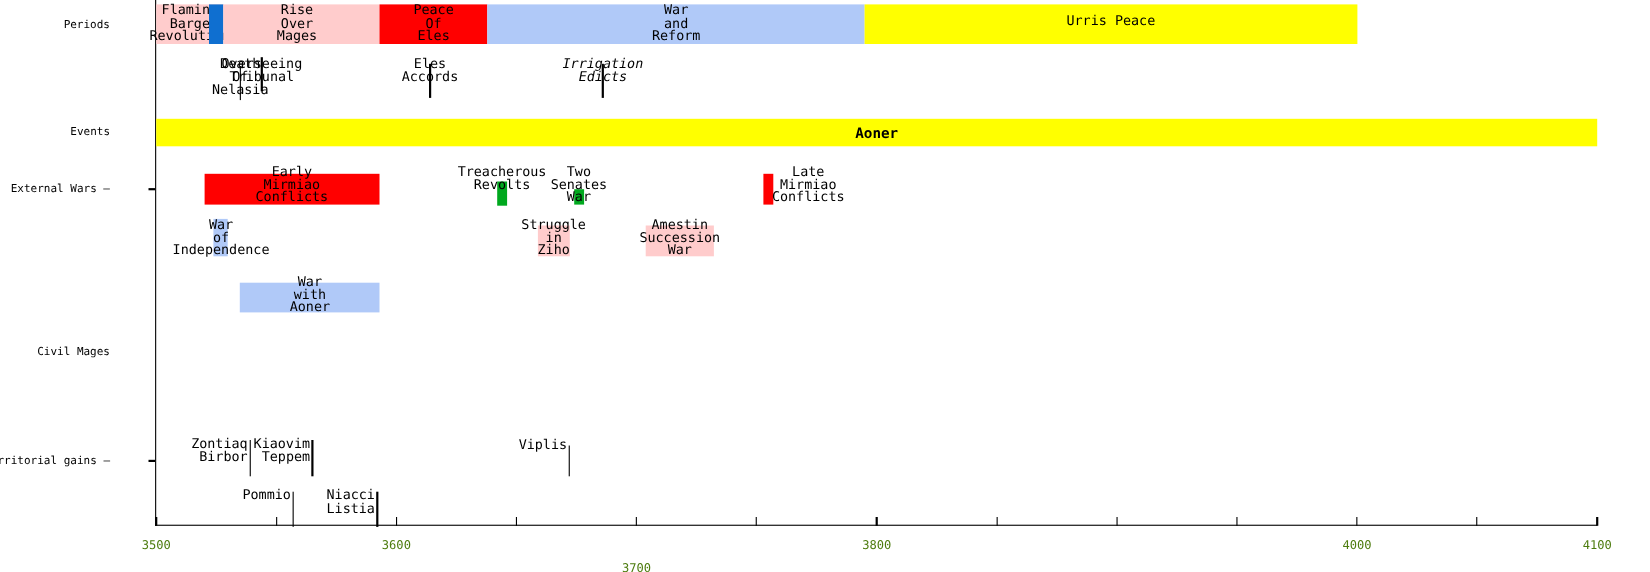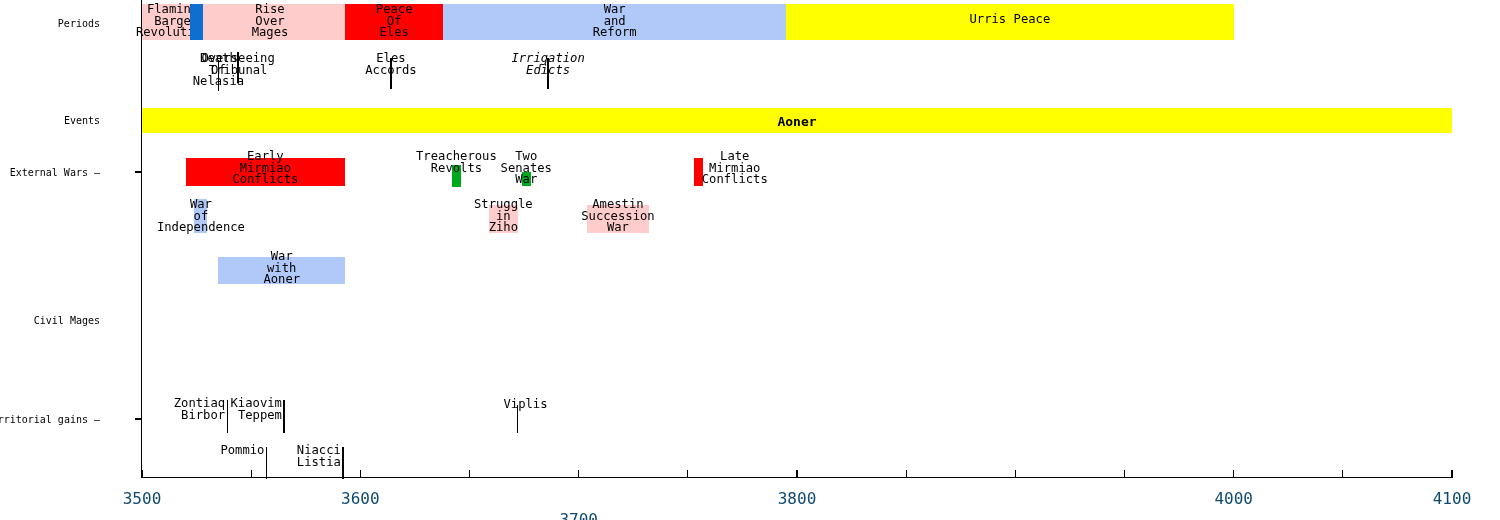--- a/index.html
+++ b/index.html
@@ -97,7 +97,7 @@
     <div class="tickmark" style="left: 283.267px; top: 400px; height: 33px;"></div>
     <div class="evlabel" style="left: 281.917px; top: 398px; transform: translateX(-100%); text-align: right;">Kiaovim<br>Teppem</div>
     <div class="tickmark" style="left: 516.883px; top: 405px; height: 28px;"></div>
-    <div class="evlabel" style="left: 515.533px; top: 399px; transform: translateX(-100%); text-align: right; margin-left: 32px;">Viplis</div>
+    <div class="evlabel" style="left: 515.533px; top: 399px; transform: translateX(-100%); text-align: right;">Viplis</div>
     <div class="tickmark" style="left: 265.8px; top: 447px; height: 32px;"></div>
     <div class="evlabel" style="left: 264.45px; top: 445px; transform: translateX(-100%); text-align: right;">Pommio</div>
     <div class="tickmark" style="left: 342.217px; top: 447px; height: 32px;"></div>

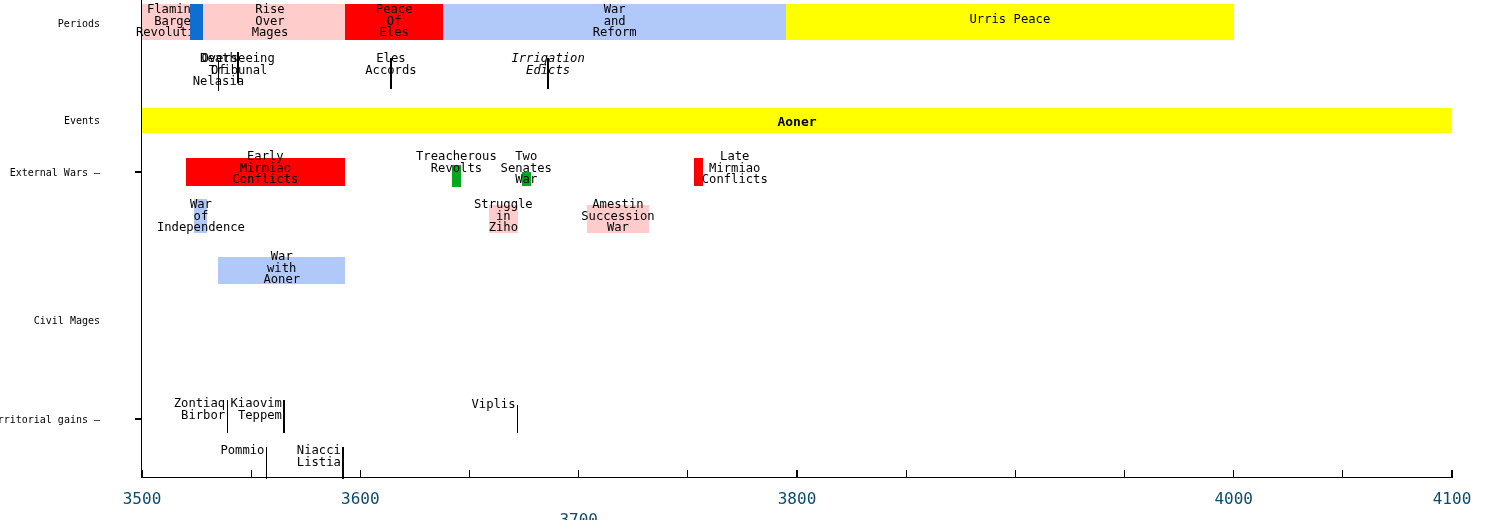--- a/index.html
+++ b/index.html
@@ -10,7 +10,7 @@
   #y-axis{left:141px;top:0px;width:1.4px;height:478px;}
   #x-axis{left:141px;top:477px;width:1311px;height:1.4px;}
   .xtick{position:absolute;top:470px;width:1.3px;height:8px;background:#000;}
-  .xlabel{position:absolute;top:489px;font-size:16px;color:#0c4a6e;
+  .xlabel{position:absolute;top:489px;font-size:11px;color:#4d7c0f;
           transform:translateX(-50%);white-space:nowrap;}
   .ylabel{position:absolute;right:1400px;font-size:10px;color:#000;
           text-align:center;white-space:nowrap;transform:translateY(-50%);}

